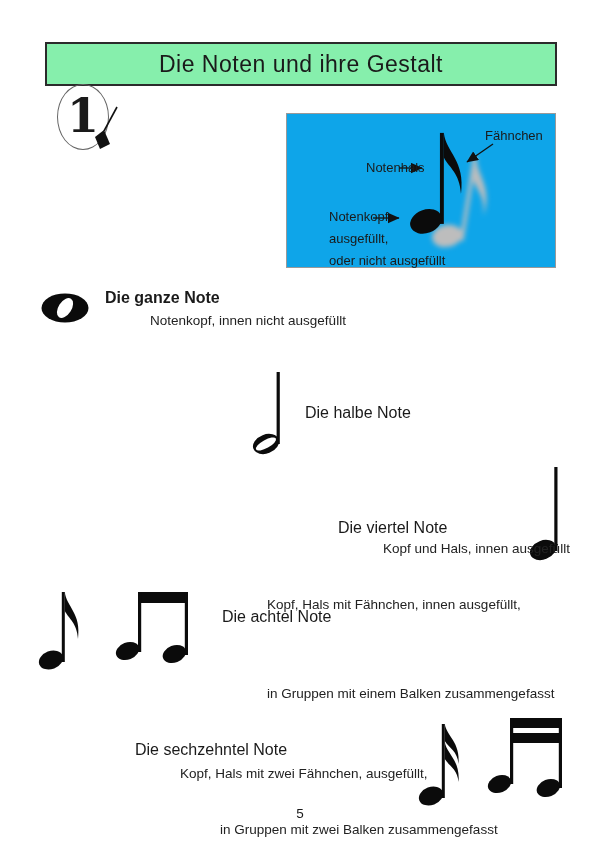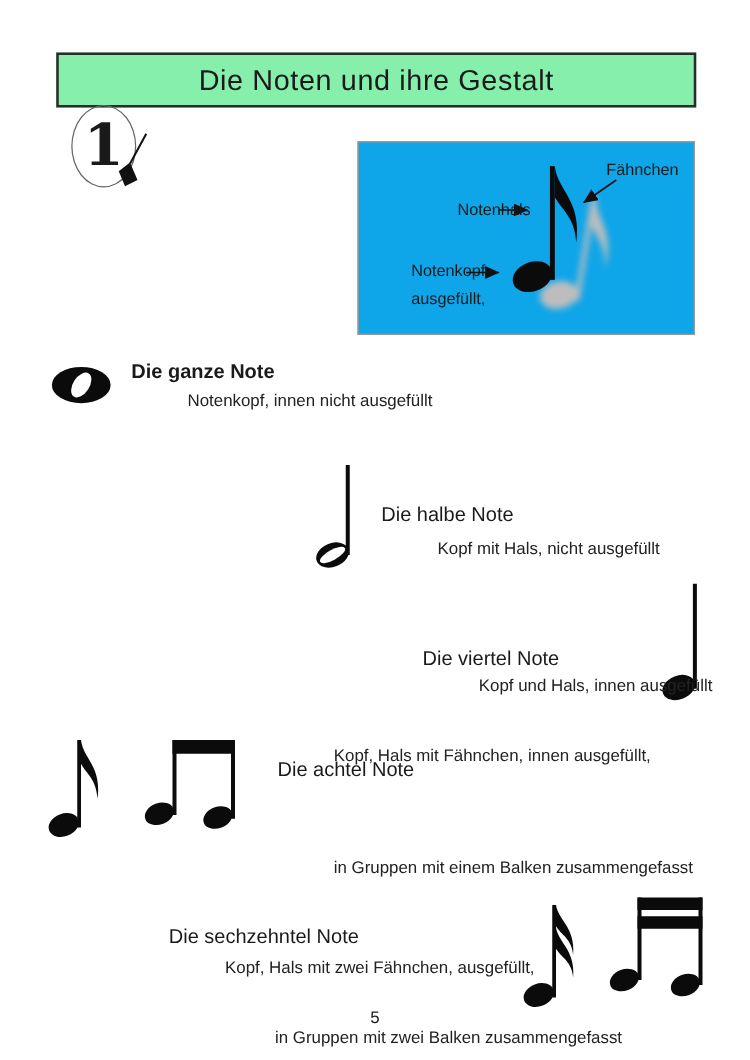--- a/index.html
+++ b/index.html
@@ -114,6 +114,7 @@
     <div class="dlabel dlabel-head" style="left:18px; top:92px;">
       <div>Notenkopf</div>
       <div>ausgefüllt,</div>
+      <div>oder nicht ausgefüllt</div>
     </div>
   </div>
 

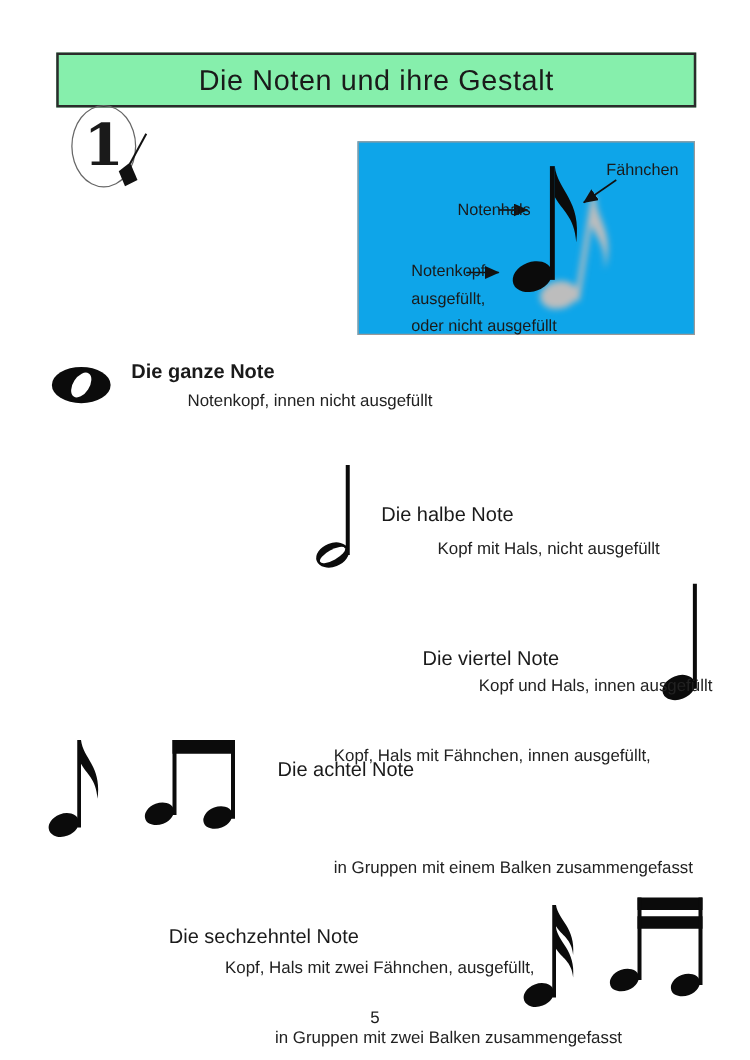--- a/index.html
+++ b/index.html
@@ -128,7 +128,6 @@
       <use href="#g-half"></use>
     </svg>
   <div class="sec-title" style="left:305px; top:404px;">Die halbe Note</div>
-  <div class="sec-desc" style="left:305px; top:431px;">Kopf mit Hals, nicht ausgefüllt</div>
 
   <svg class="glyph" style="left:528px; top:465px;" width="38" height="96" viewBox="0 0 38 96">
       <use href="#g-quarter" fill="#0b0b0b"></use>

